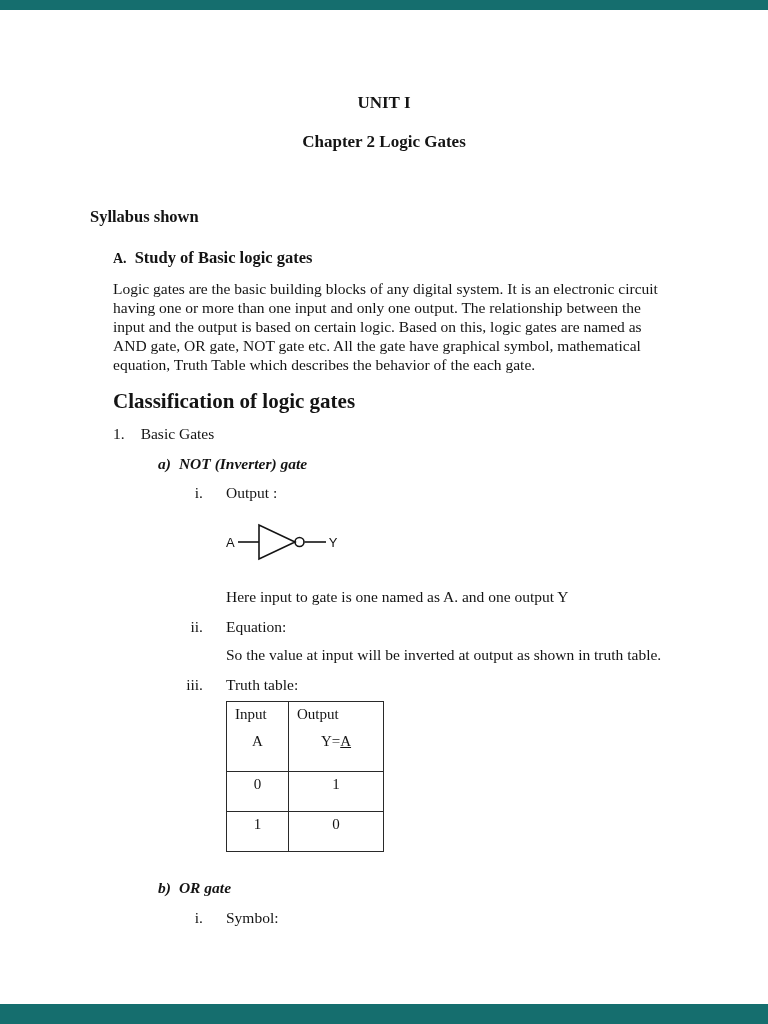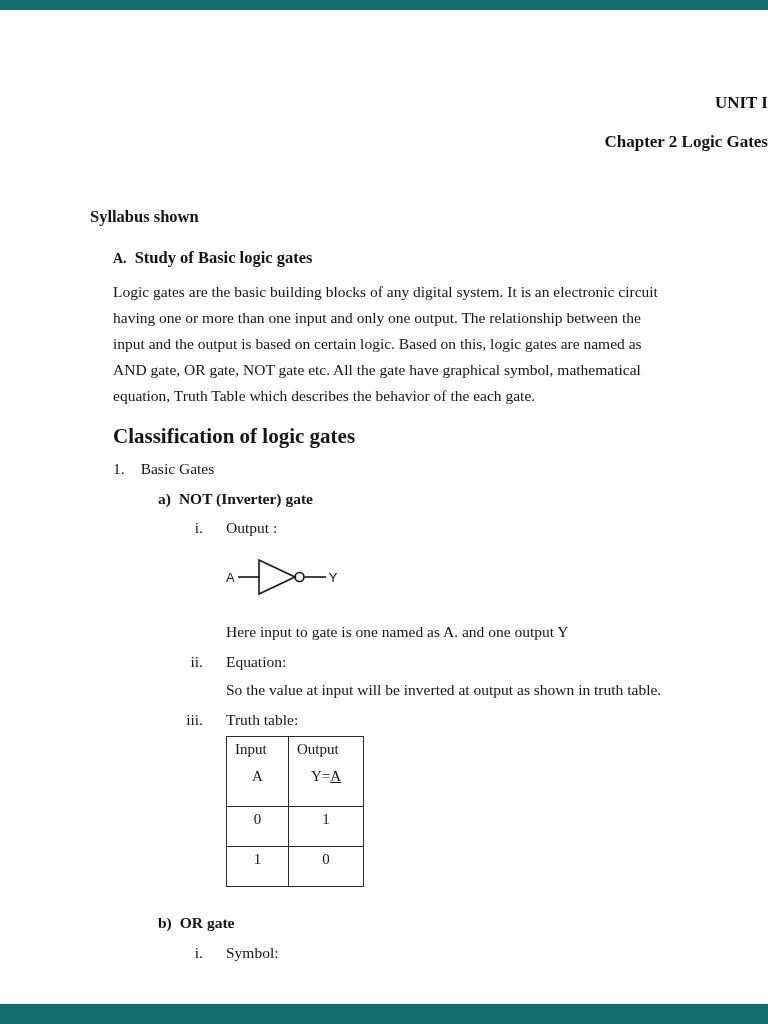--- a/index.html
+++ b/index.html
@@ -30,7 +30,7 @@
   }
 
   .center-title {
-    text-align: right;
+    text-align: center;
     font-weight: bold;
     font-size: 17px;
   }

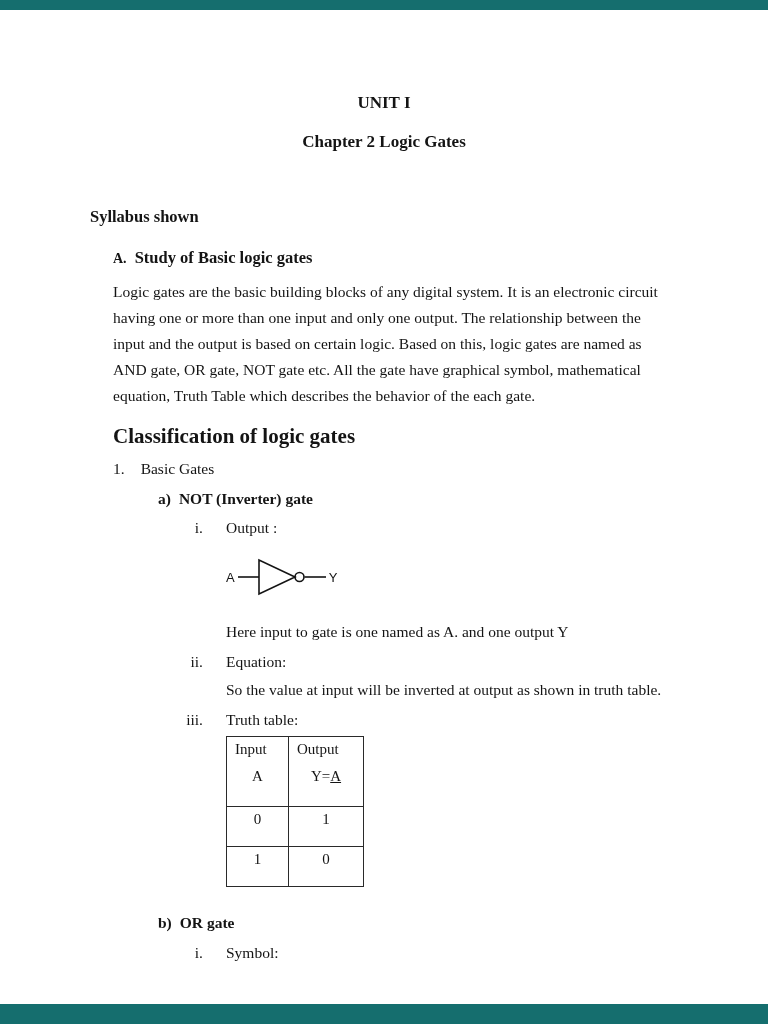--- a/index.html
+++ b/index.html
@@ -50,7 +50,7 @@
   .para {
     margin: 11px 90px 0 113px;
     width: 548px;
-    line-height: 26px;
+    line-height: 19px;
     text-align: left;
   }
 

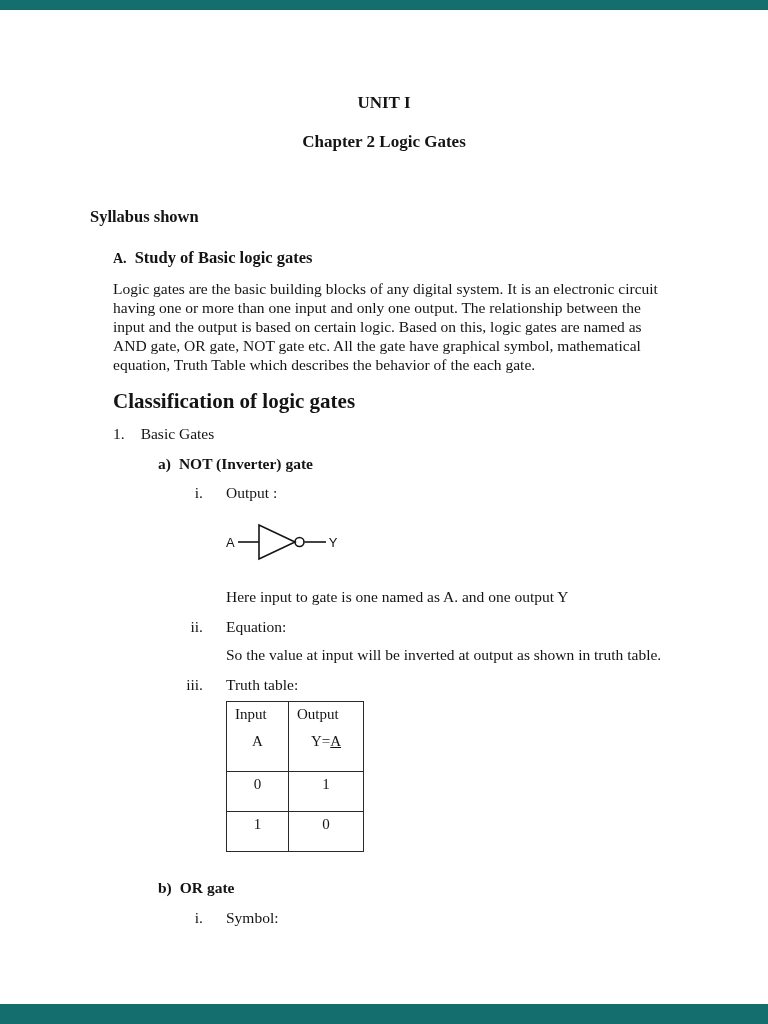--- a/index.html
+++ b/index.html
@@ -57,7 +57,7 @@
   .h-classification { margin: 14px 0 0 113px; font-weight: bold; font-size: 21px; }
   .h-basic-gates    { margin: 8px 0 0 113px;  font-weight: normal; font-size: 15.5px; }
   .h-basic-gates .num { margin-right: 16px; }
-  .h-gate { margin: 9px 4px 0 158px; font-weight: bold; font-size: 15.5px; }
+  .h-gate { margin: 9px 4px 0 158px; font-weight: bold; font-size: 15.5px; font-style: italic; }
   .h-gate .gl { margin-right: 8px; }
 
   .roman-row { margin: 9px 0 0 163px; display: flex; }

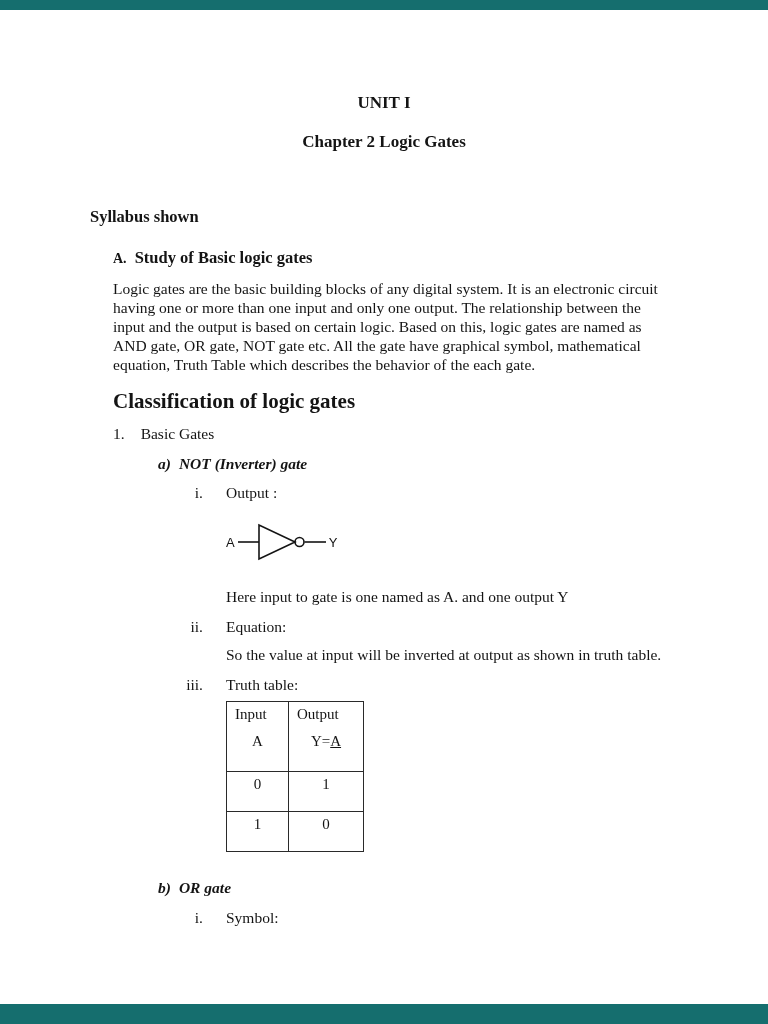--- a/index.html
+++ b/index.html
@@ -89,7 +89,7 @@
     padding: 3px 6px 16px 6px;
   }
   td.c-in  { width: 62px; }
-  td.c-out { width: 75px; }
+  td.c-out { width: 95px; }
   tr.hdr td { height: 70px; }
   tr.datarow td { height: 40px; text-align: center; }
   .hdr-line1 { text-align: left; padding-left: 2px; }

